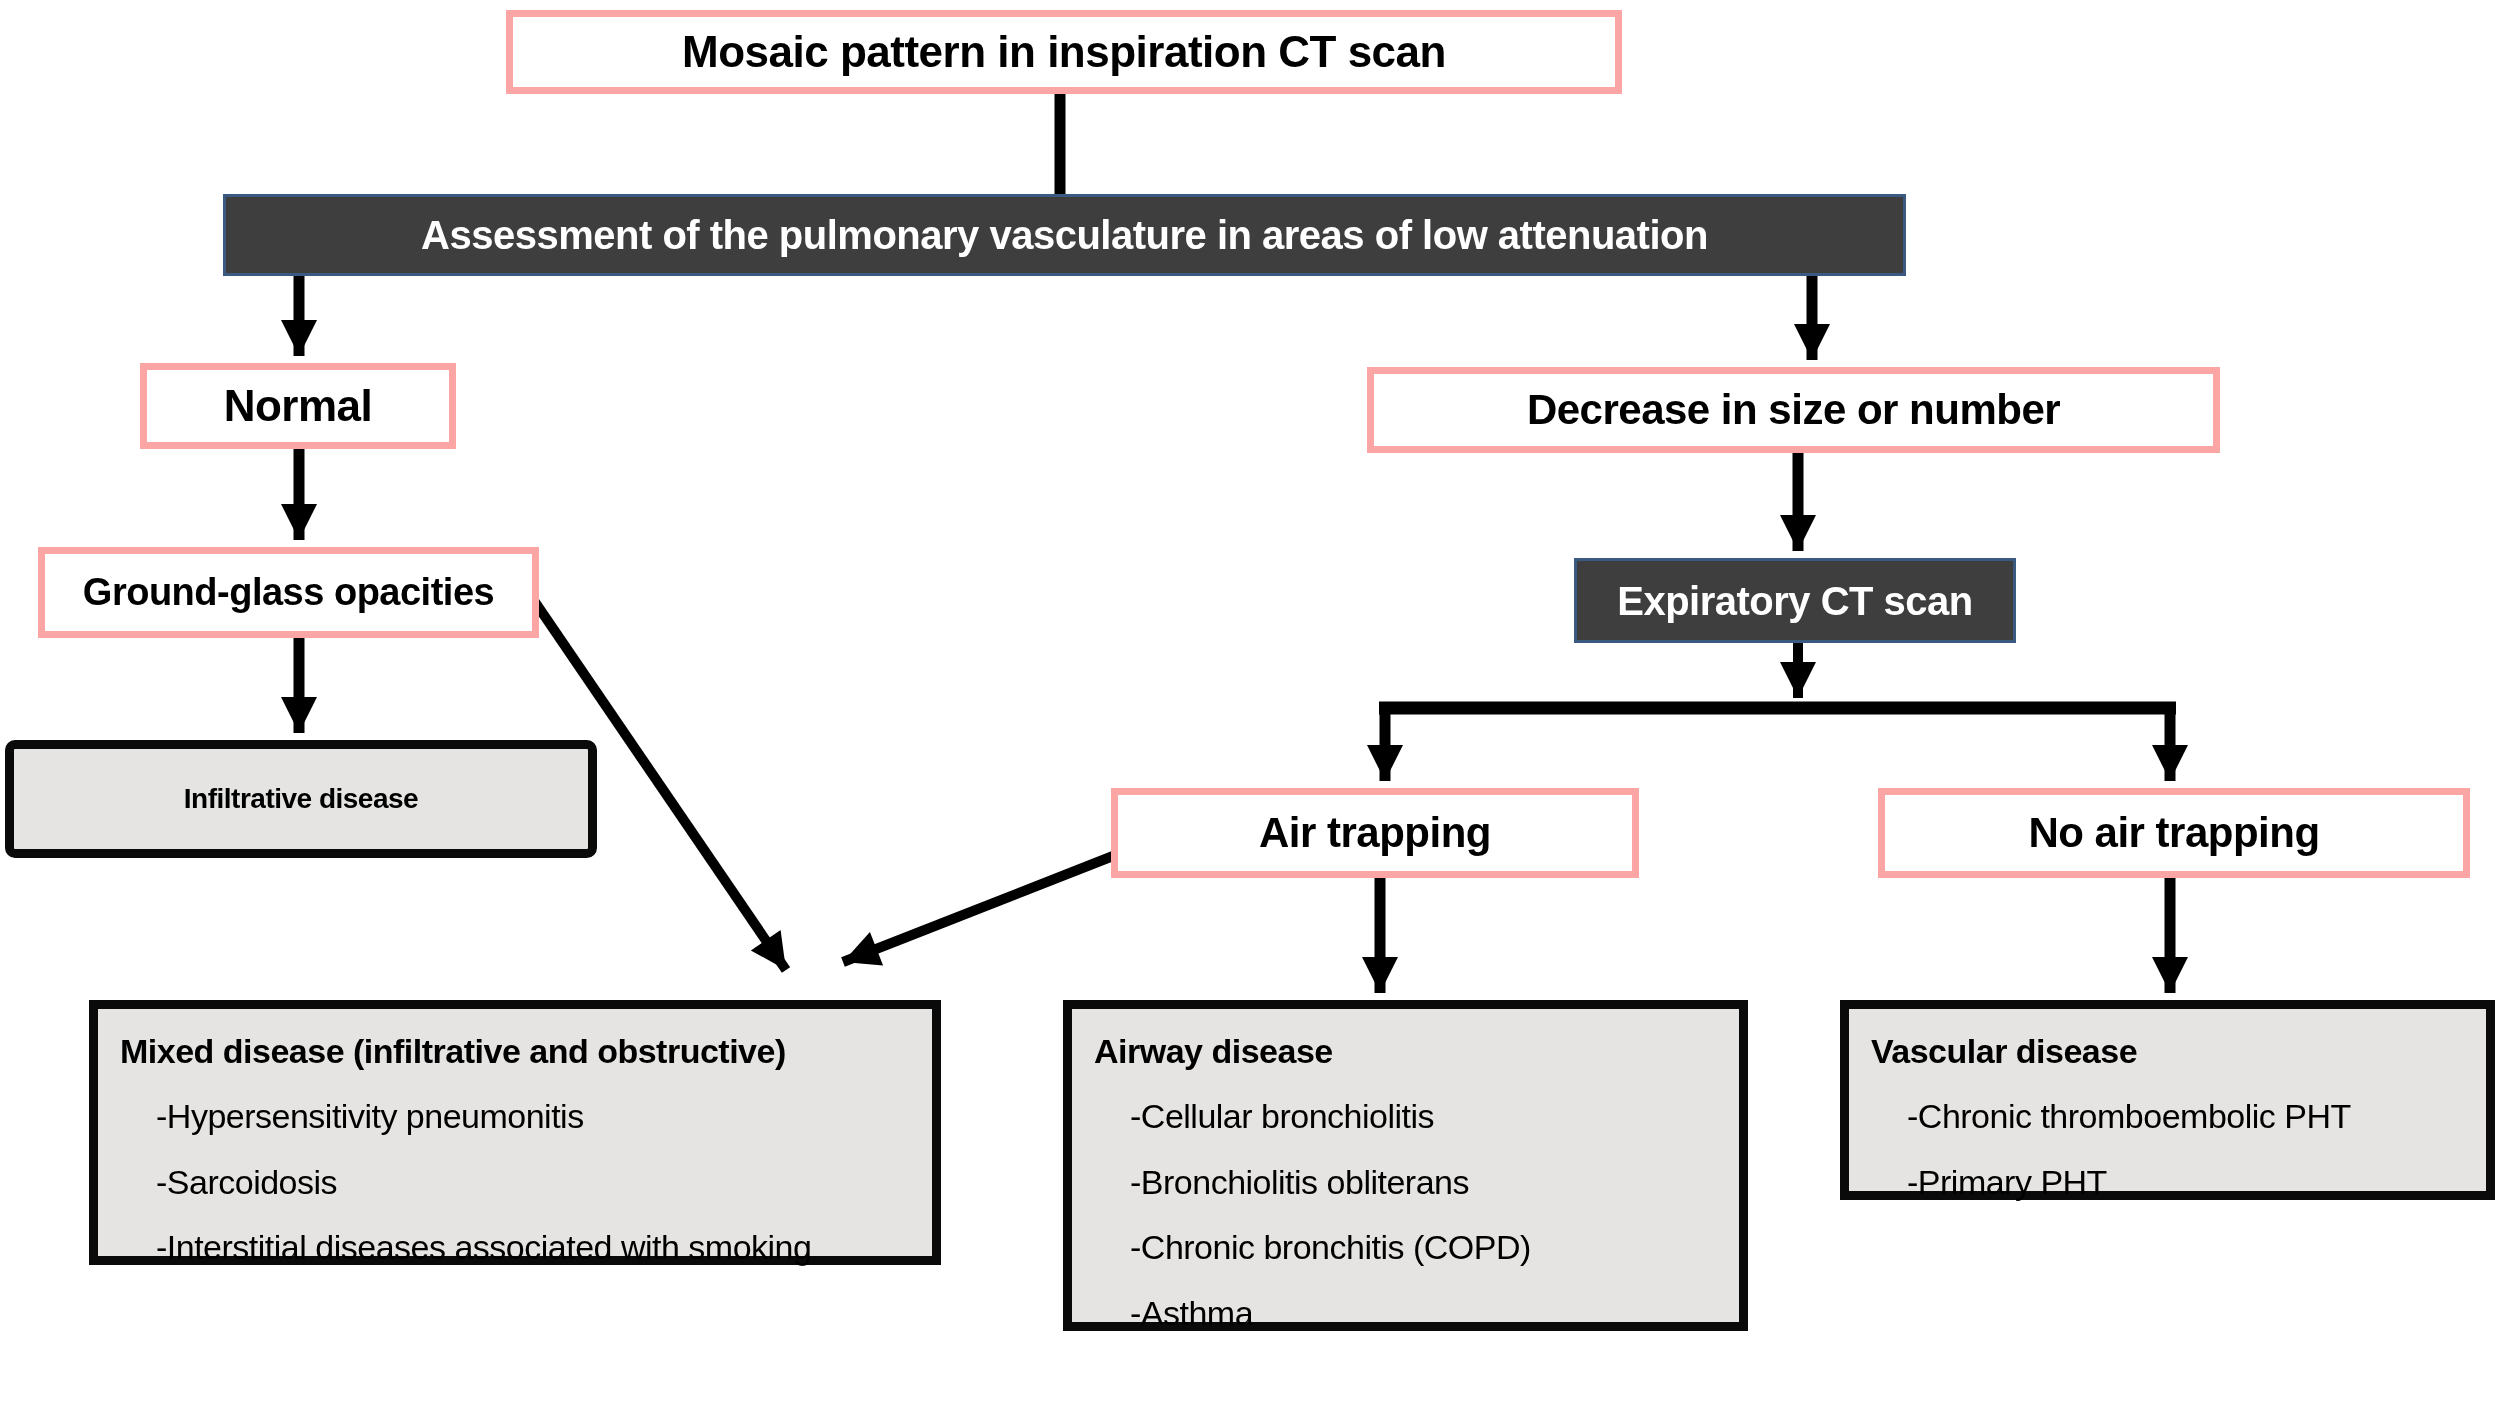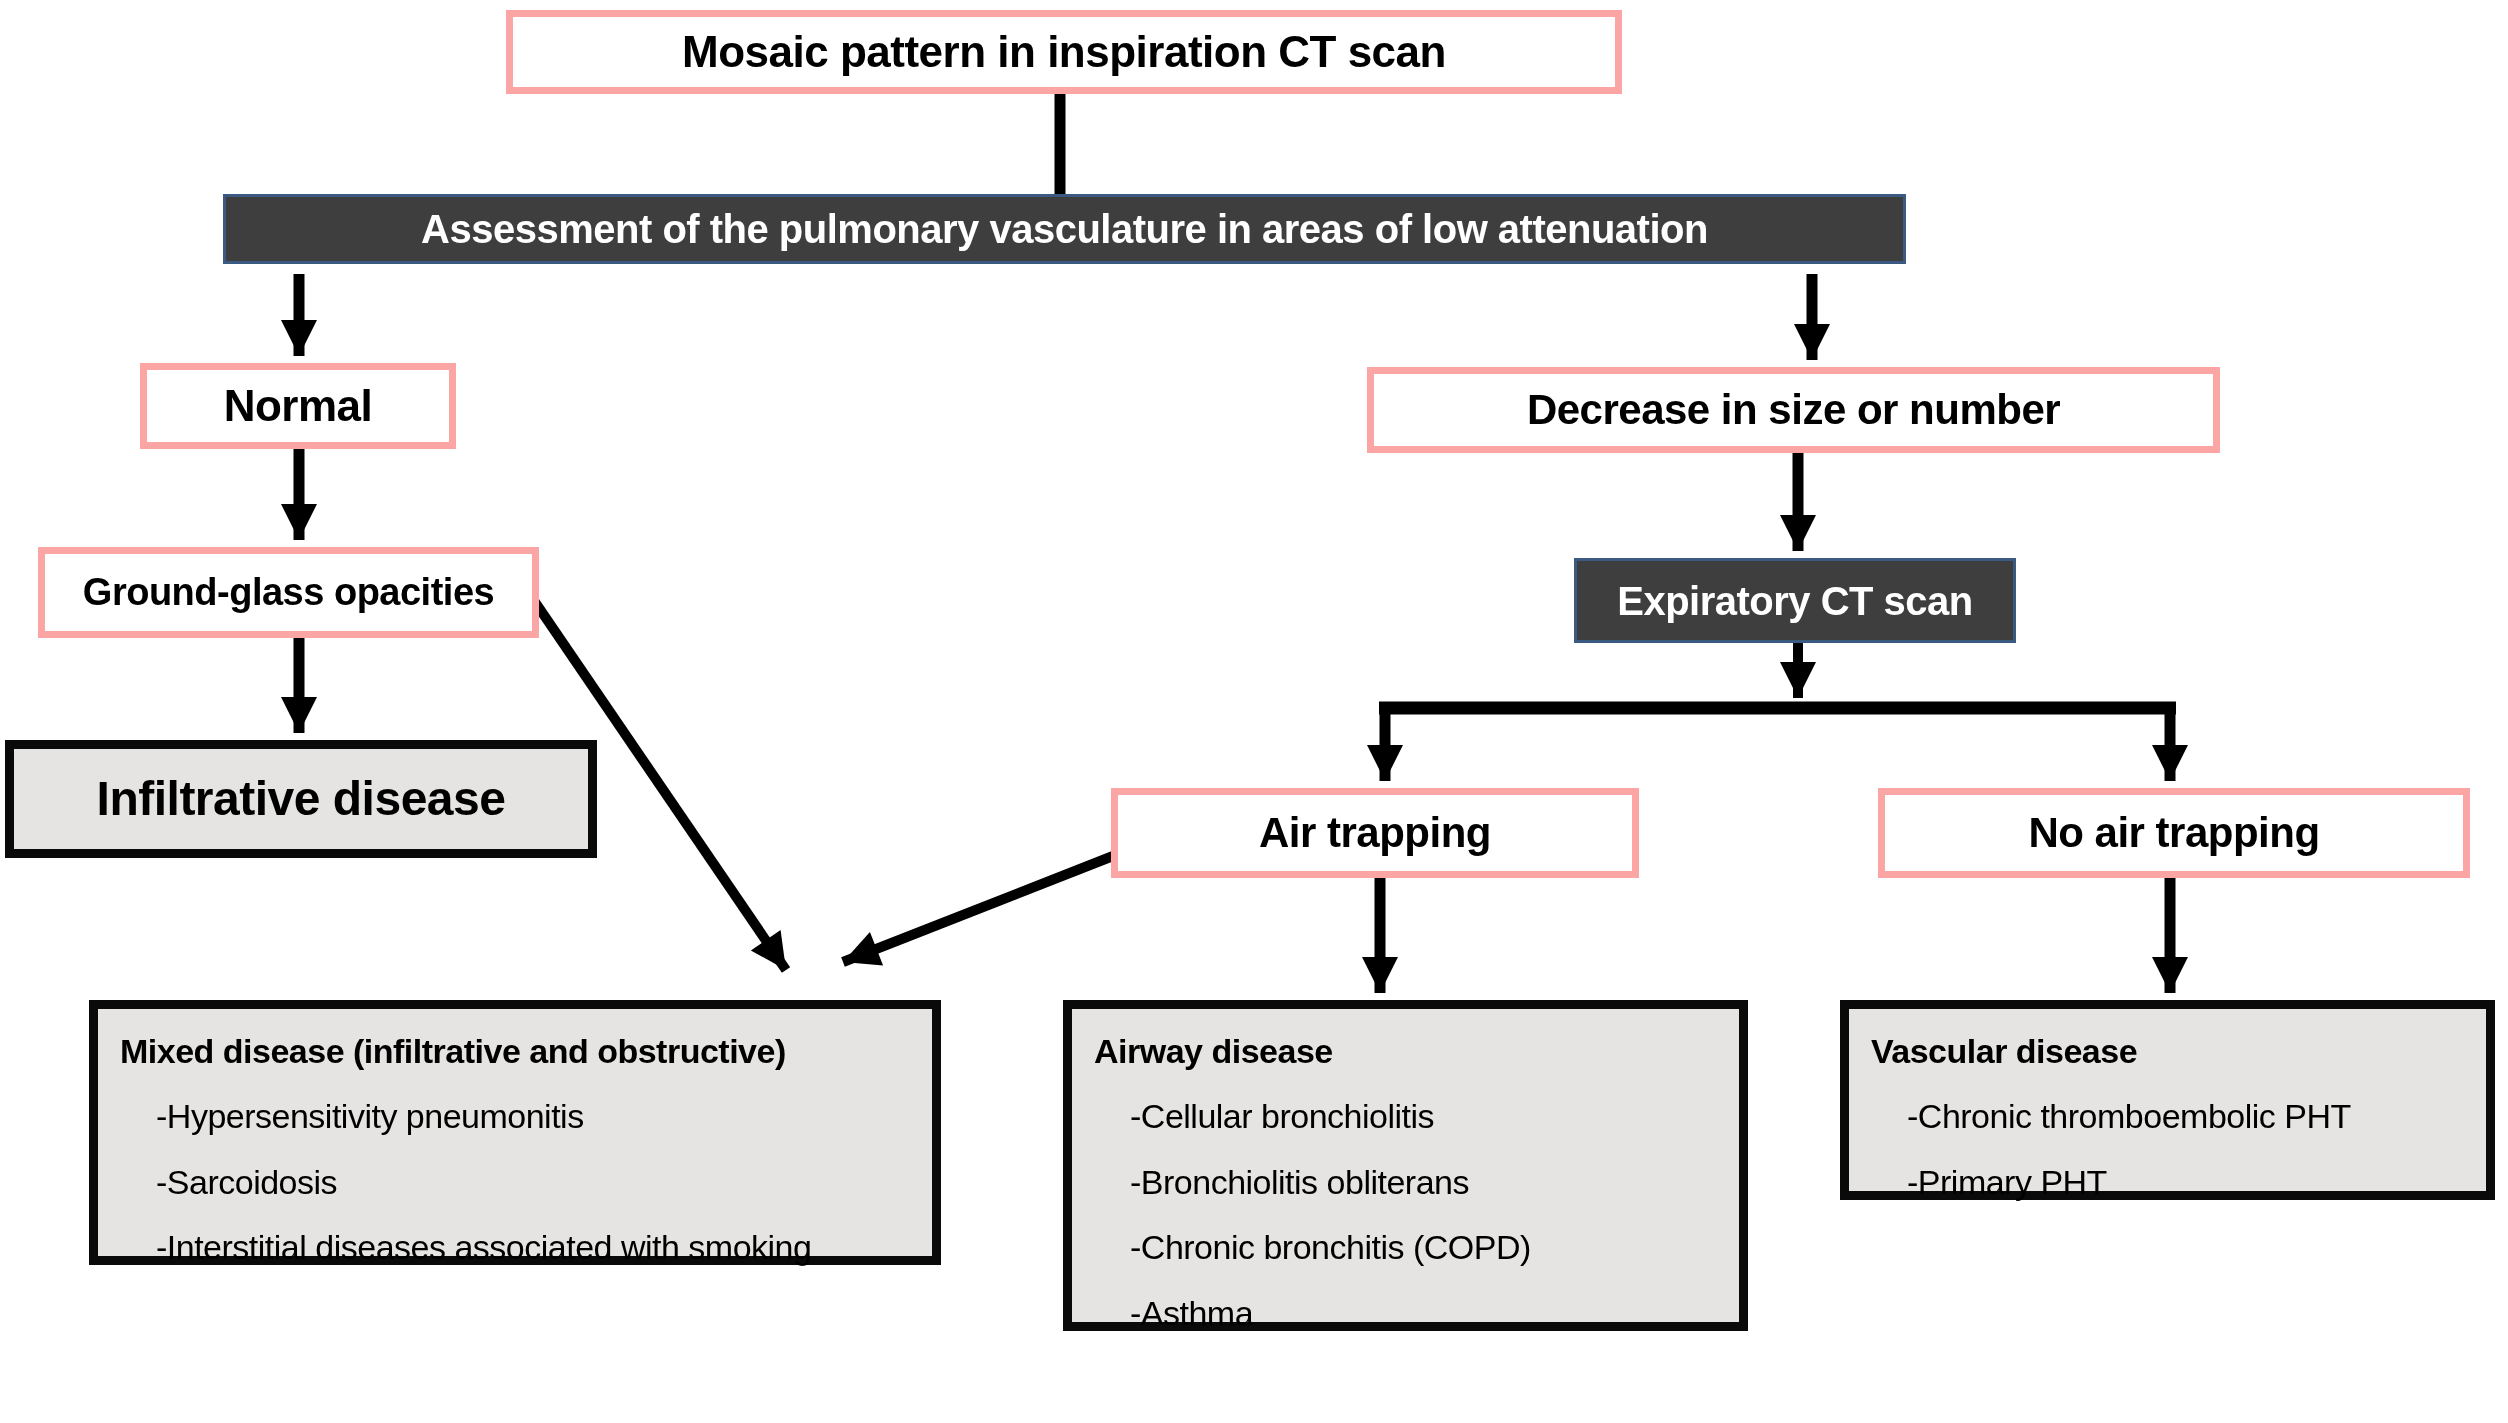--- a/index.html
+++ b/index.html
@@ -67,7 +67,7 @@
 
   
   .n-mosaic       { left: 506px;  top: 10px;  width: 1116px; height: 84px;  font-size: 44px; }
-  .n-assessment   { left: 223px;  top: 194px; width: 1683px; height: 70px;  font-size: 40px; }
+  .n-assessment   { left: 223px;  top: 194px; width: 1683px; height: 82px;  font-size: 40px; }
   .n-normal       { left: 140px;  top: 363px; width: 316px;  height: 86px;  font-size: 44px; }
   .n-ggo          { left: 38px;   top: 547px; width: 501px;  height: 91px;  font-size: 38px; }
   .n-infiltrative { left: 5px;    top: 740px; width: 592px;  height: 118px; font-size: 48px; }

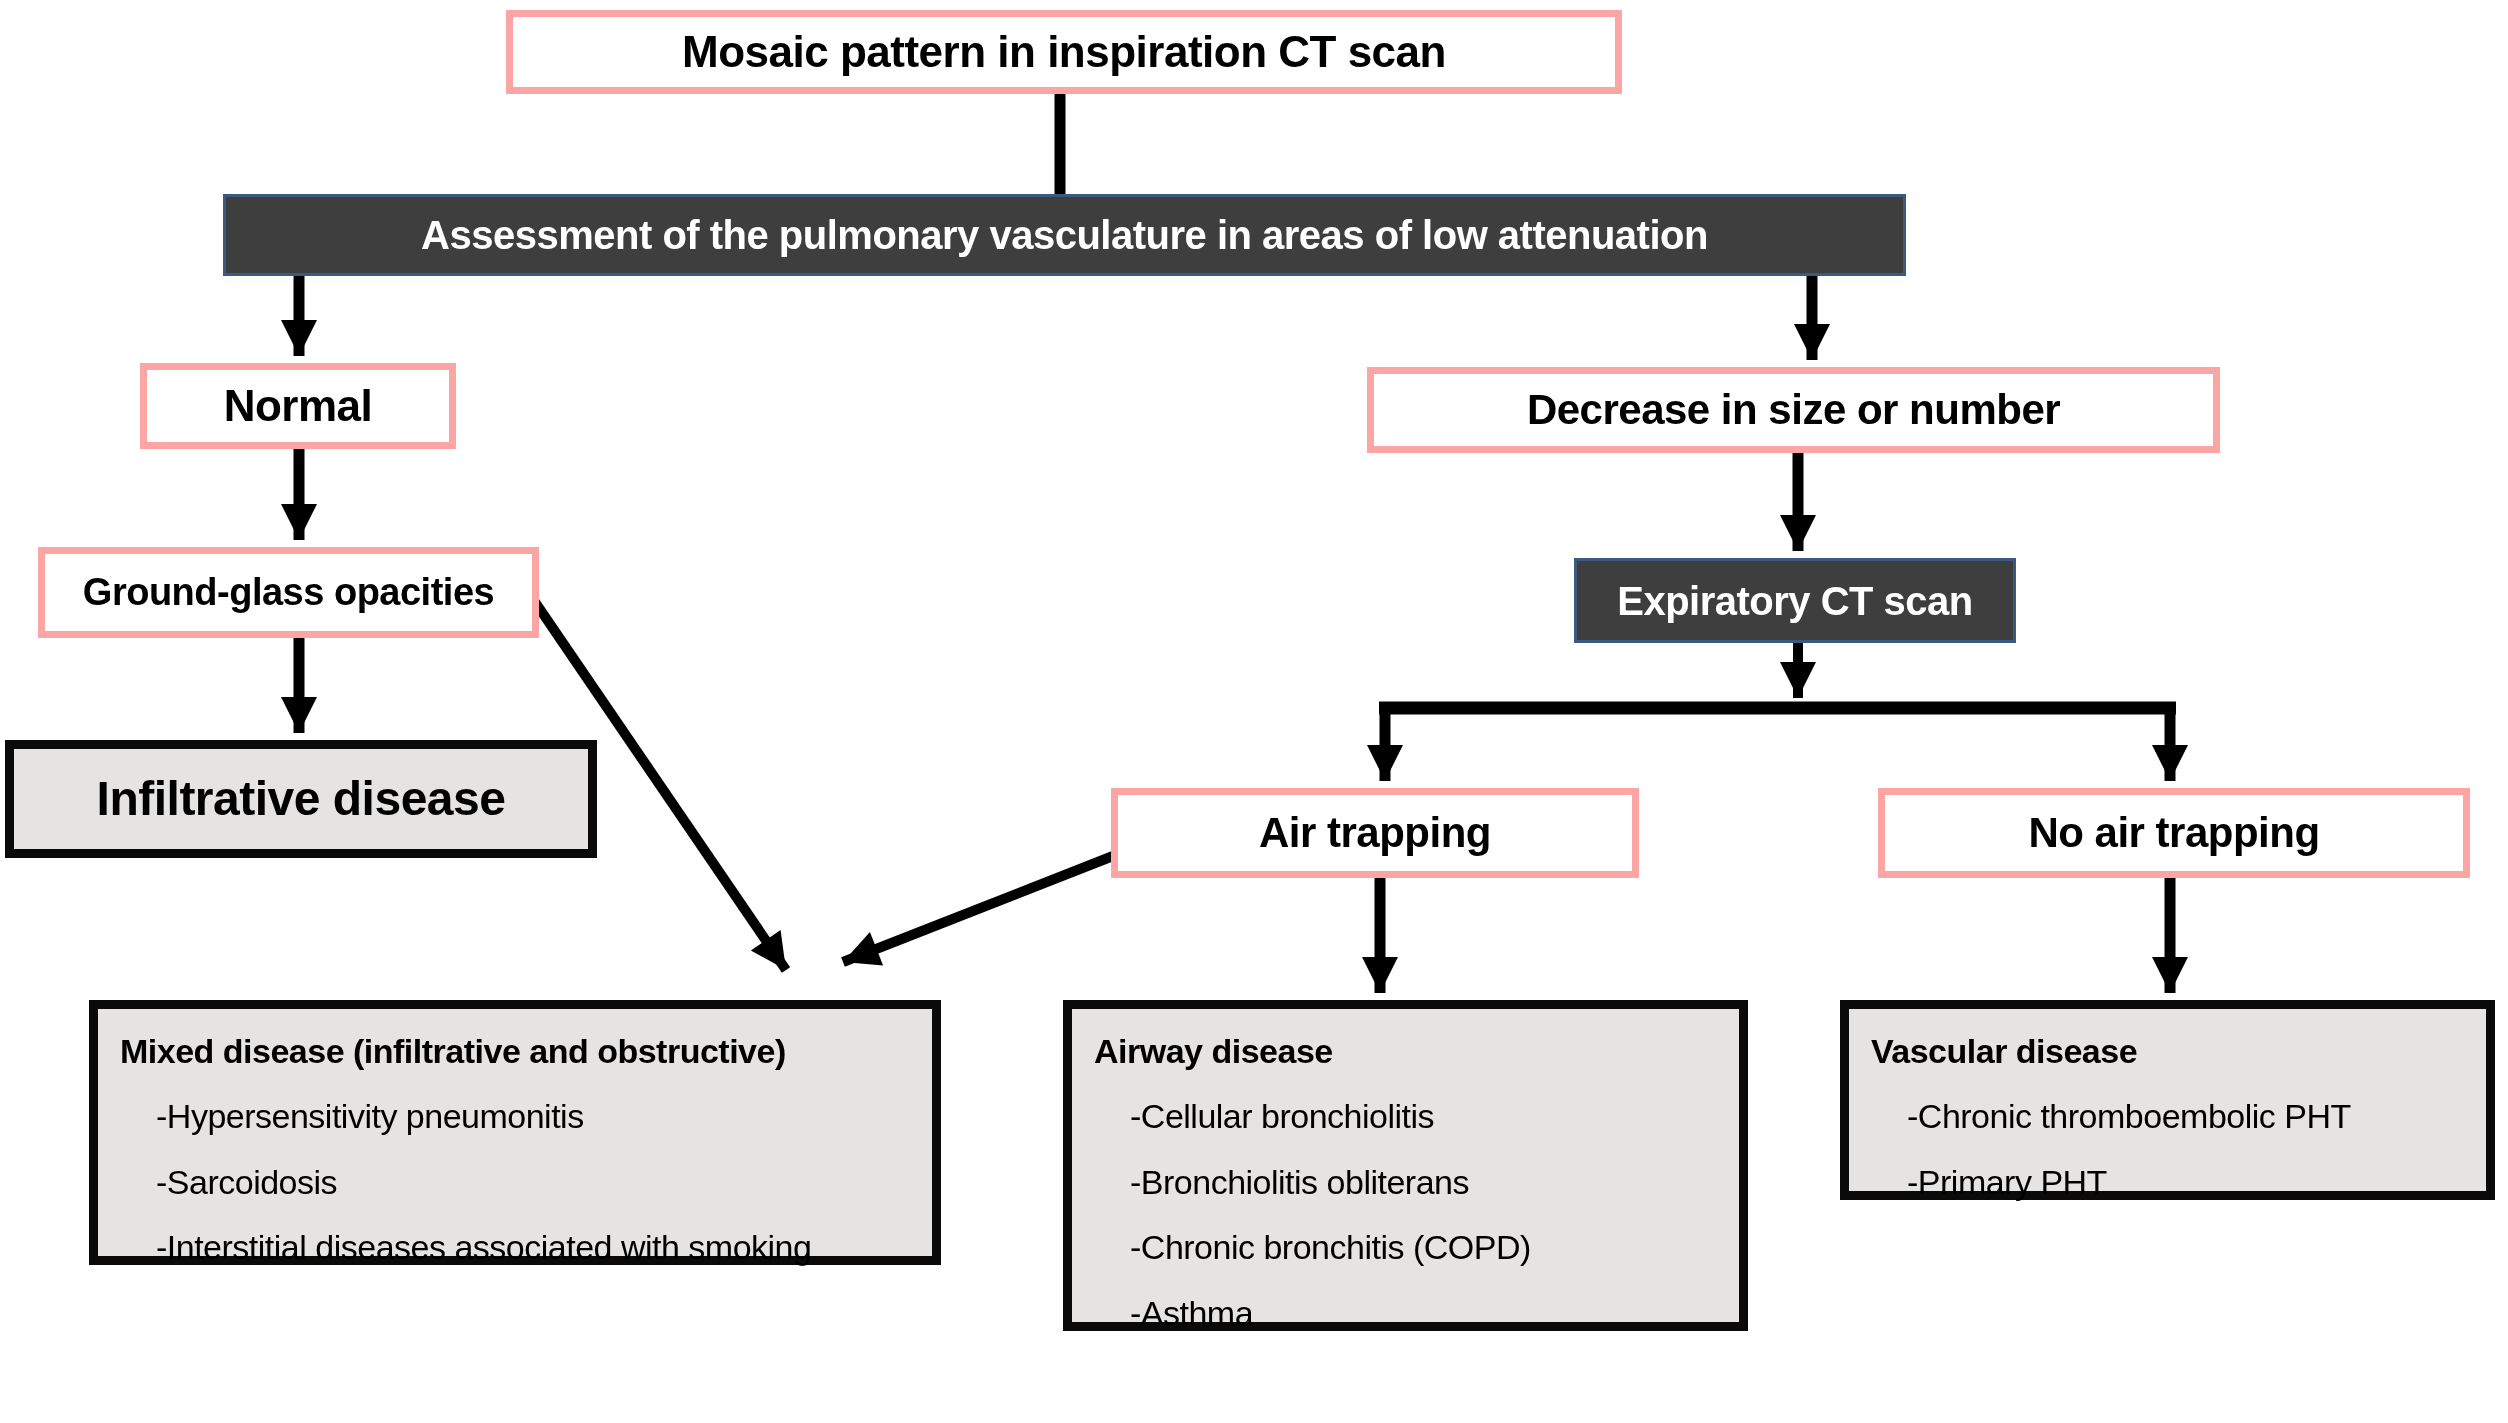--- a/index.html
+++ b/index.html
@@ -70,7 +70,7 @@
   .n-assessment   { left: 223px;  top: 194px; width: 1683px; height: 82px;  font-size: 40px; }
   .n-normal       { left: 140px;  top: 363px; width: 316px;  height: 86px;  font-size: 44px; }
   .n-ggo          { left: 38px;   top: 547px; width: 501px;  height: 91px;  font-size: 38px; }
-  .n-infiltrative { left: 5px;    top: 740px; width: 592px;  height: 118px; font-size: 48px; }
+  .n-infiltrative { left: 5px;    top: 740px; width: 592px;  height: 118px; font-size: 28px; border-radius: 10px; }
   .n-decrease     { left: 1367px; top: 367px; width: 853px;  height: 86px;  font-size: 42px; }
   .n-expiratory   { left: 1574px; top: 558px; width: 442px;  height: 85px;  font-size: 40px; }
   .n-airtrap      { left: 1111px; top: 788px; width: 528px;  height: 90px;  font-size: 42px; }

